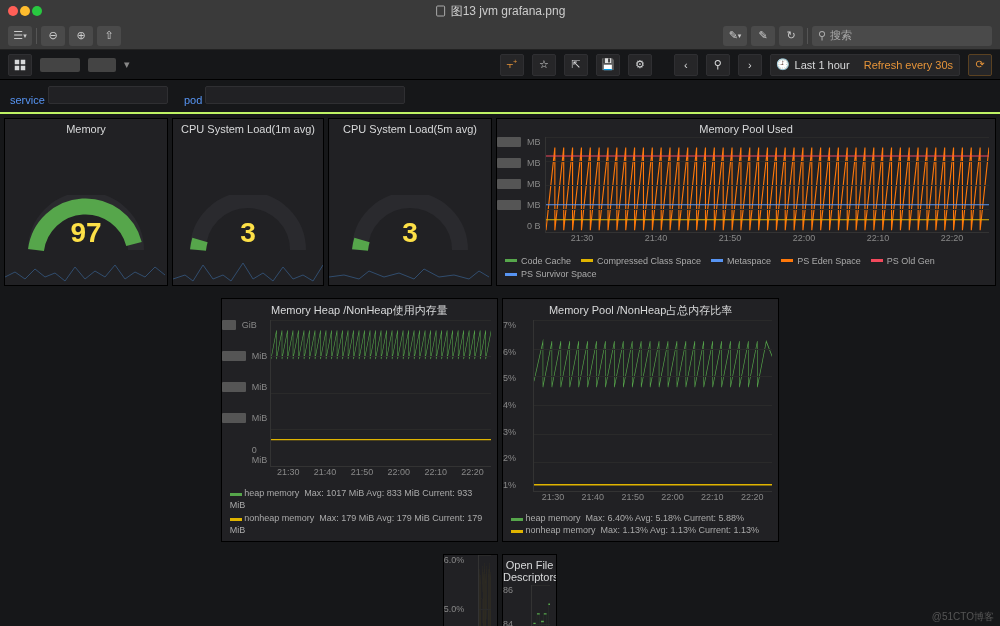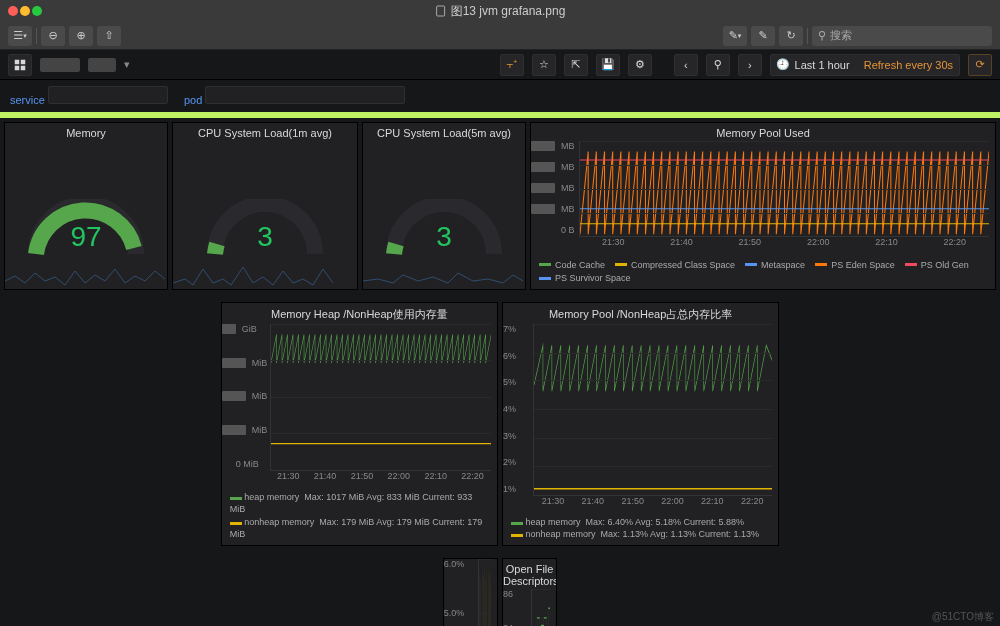--- a/index.html
+++ b/index.html
@@ -26,7 +26,7 @@
 .breadcrumb-block { background: #444; width: 40px; height: 14px; border-radius: 2px; }
 
 
-.var-bar { padding: 6px 10px; display: flex; gap: 16px; align-items: center; font-size: 11px; border-bottom: 6px solid #bef264; }
+.var-bar { padding: 6px 10px; display: flex; gap: 16px; align-items: center; font-size: 11px; border-bottom: 2px solid #bef264; }
 .var-label { color: #5794f2; }
 .var-val { background: #212124; border: 1px solid #2f2f32; padding: 2px 8px; border-radius: 2px; width: 120px; height: 18px; display: inline-block; }
 

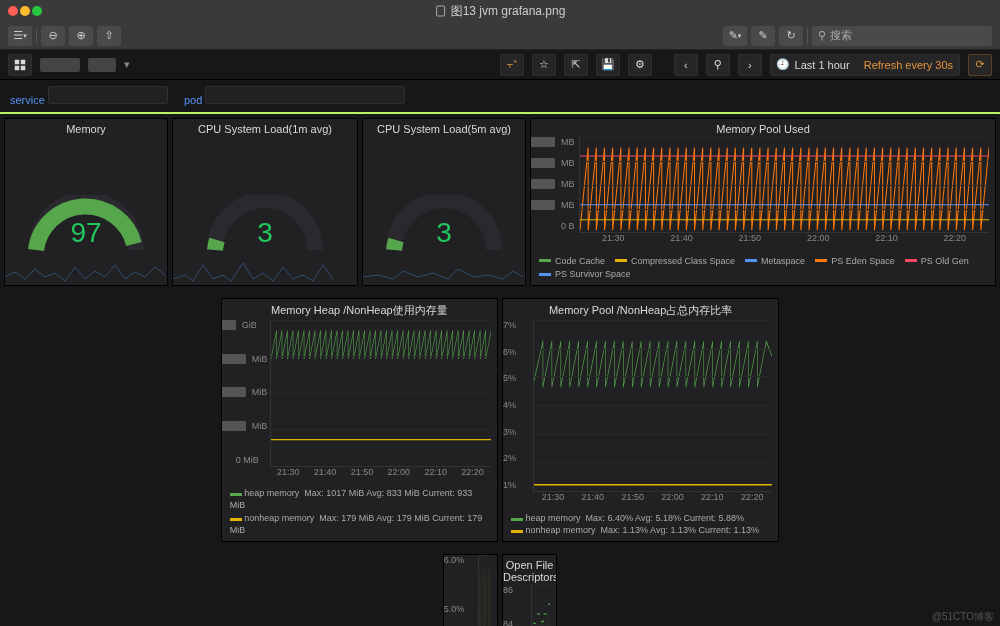--- a/index.html
+++ b/index.html
@@ -134,7 +134,7 @@
         </svg>
       </div>
     </div>
-    <div class="panel" style="width:186px">
+    <div class="panel" style="width:152px">
       <div class="panel-title">CPU System Load(1m avg)</div>
       <div class="panel-body gauge-wrap">
         <svg class="gauge" viewBox="0 0 120 60">

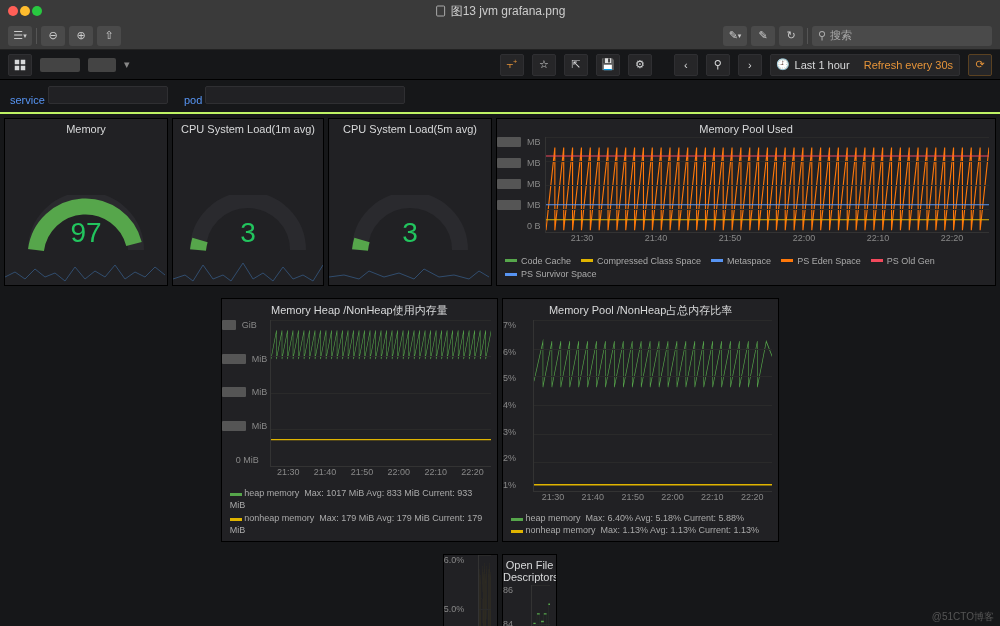--- a/index.html
+++ b/index.html
@@ -40,7 +40,7 @@
 
 .gauge-wrap { display: flex; align-items: flex-end; justify-content: center; height: 100%; position: relative; }
 .gauge { position: absolute; bottom: 30px; width: 120px; height: 60px; }
-.gauge-val { color: #22c55e; font-size: 28px; font-weight: 400; position: absolute; bottom: 36px; text-align: center; width: 100%; }
+.gauge-val { color: #fde047; font-size: 28px; font-weight: 700; position: absolute; bottom: 36px; text-align: center; width: 100%; }
 .spark { position: absolute; bottom: 0; left: 0; right: 0; height: 28px; }
 
 

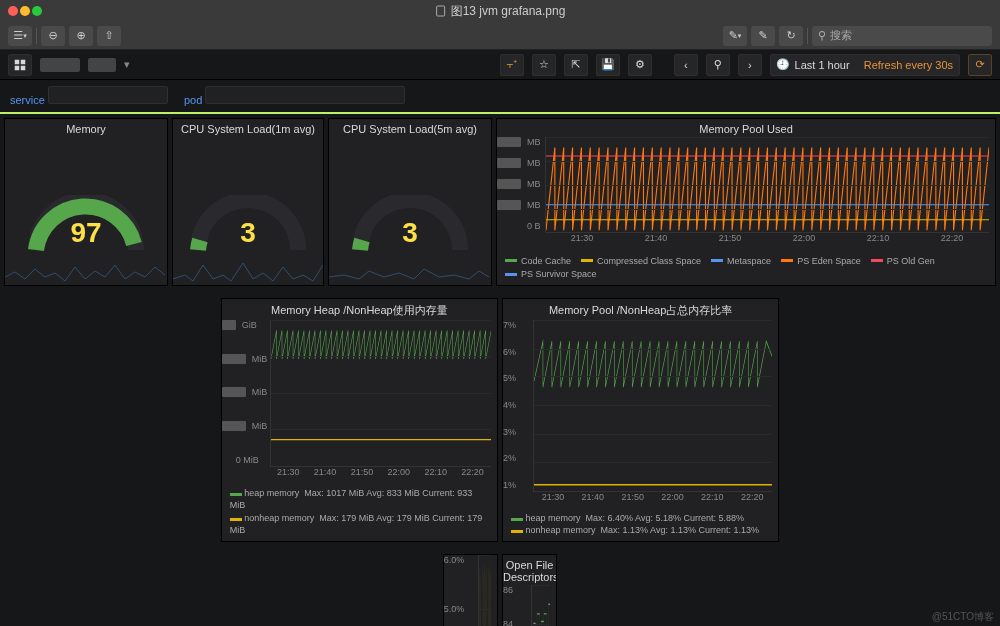--- a/index.html
+++ b/index.html
@@ -230,7 +230,7 @@
               <span>MiB</span>
             </span>
           <span class="tick">
-              <span style="margin-left:14px">0 MiB</span>
+              <span style="margin-left:30px">0 MiB</span>
             </span>
         </div>
         <div class="plot">

